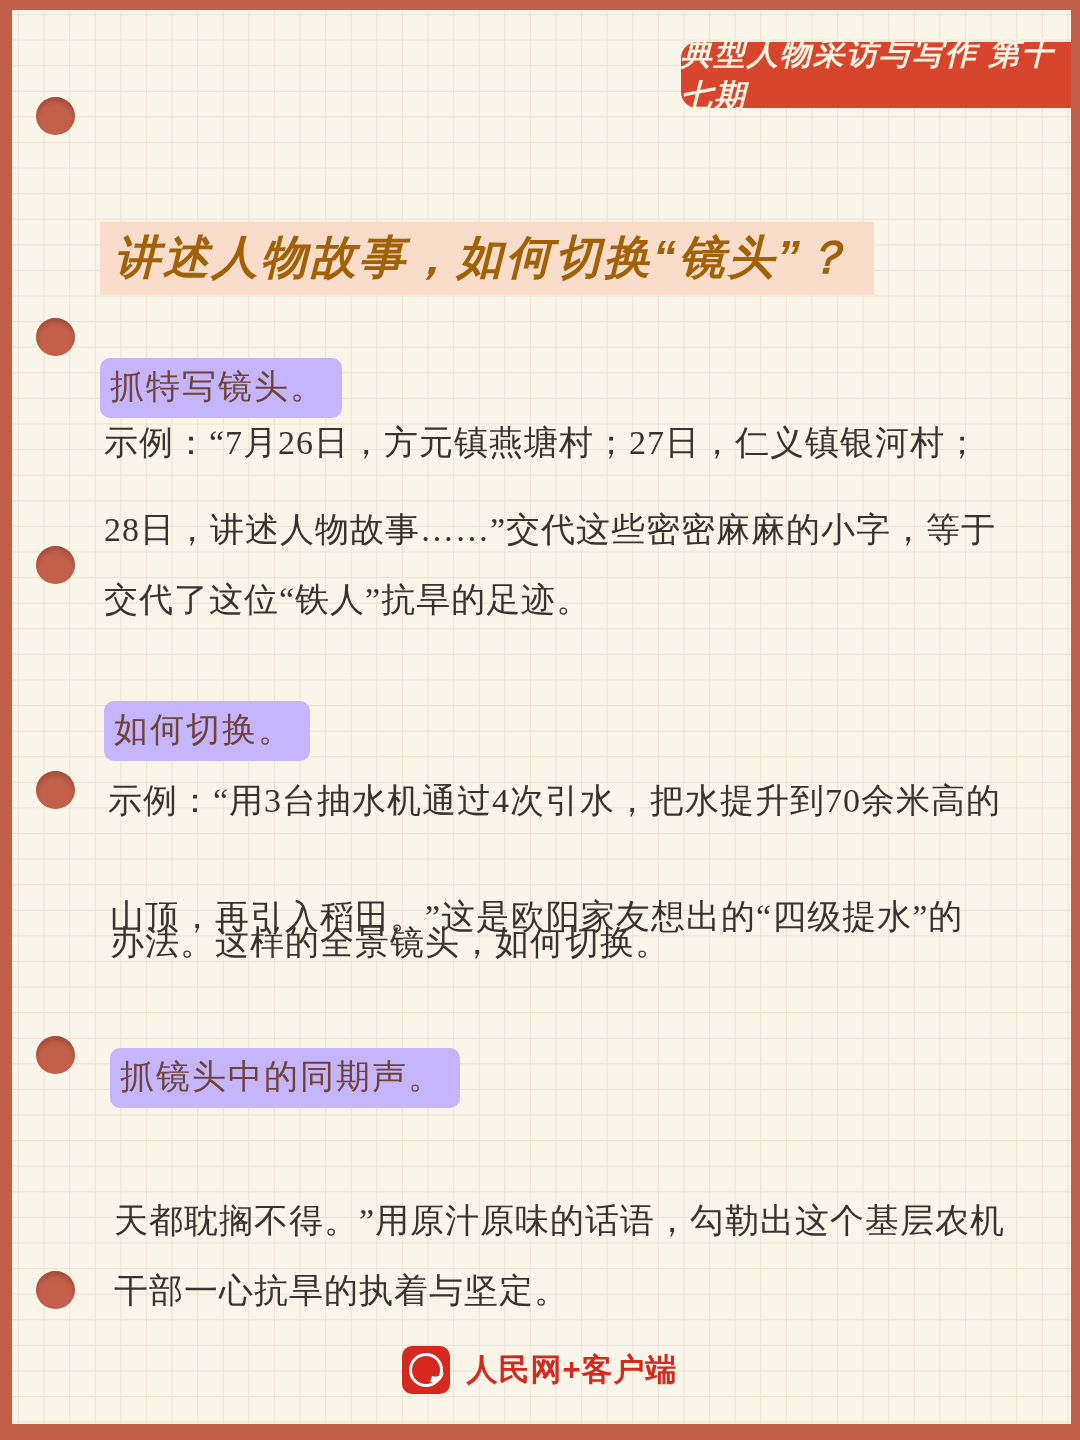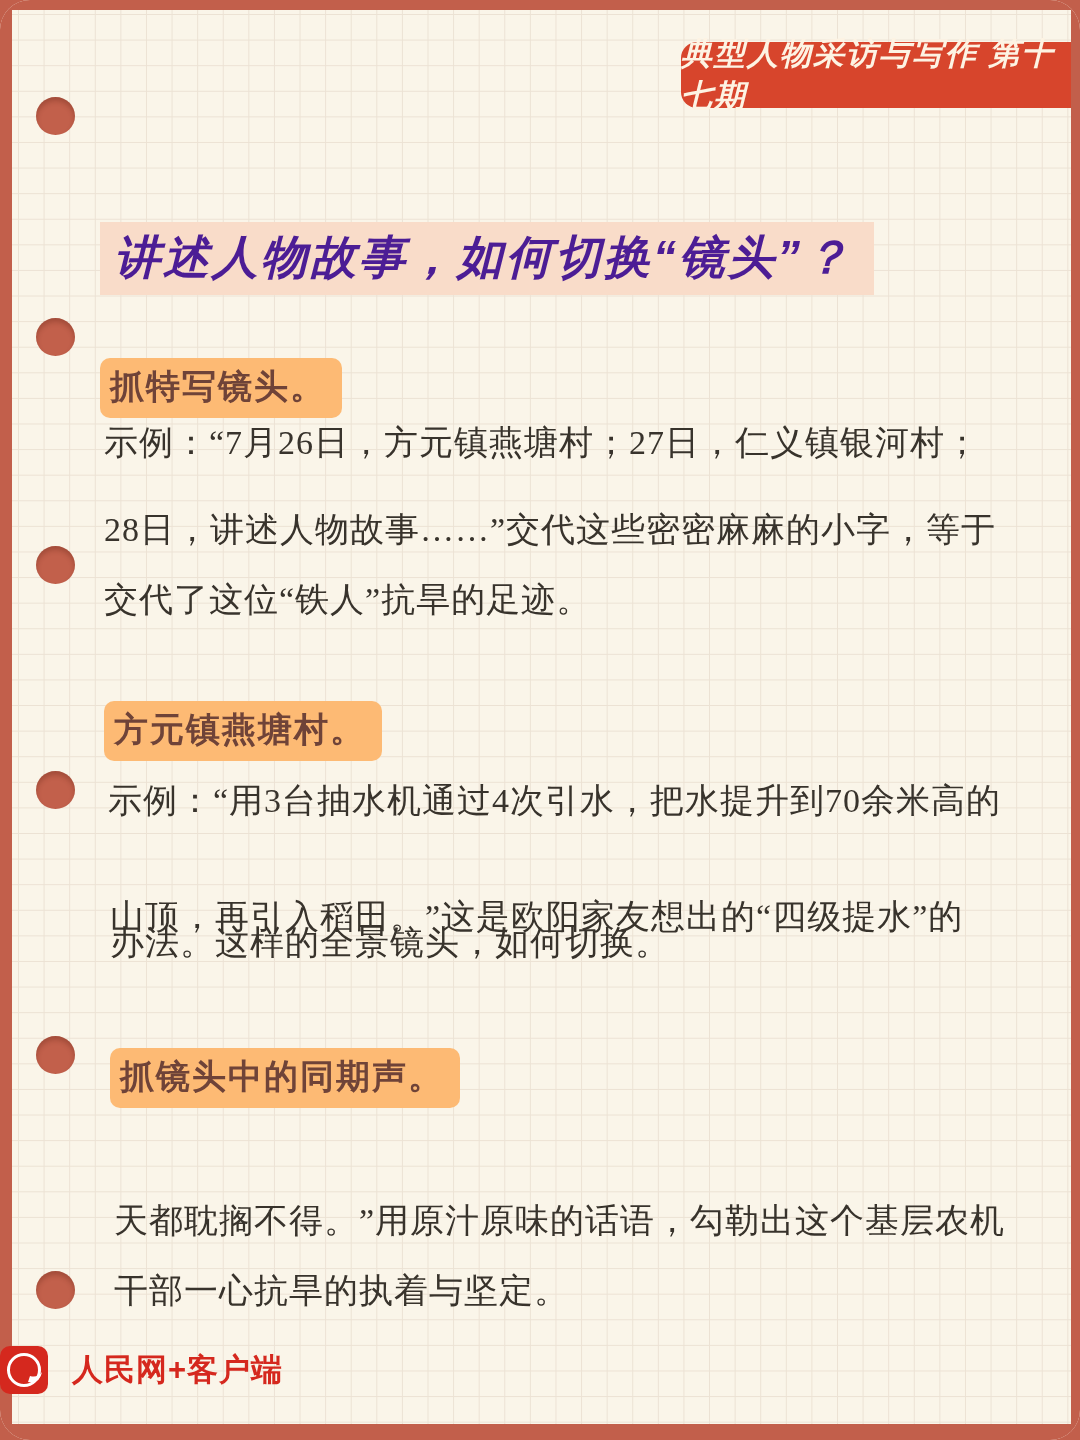--- a/index.html
+++ b/index.html
@@ -9,7 +9,6 @@
     box-sizing:border-box;
     overflow:hidden;
     font-family:"Liberation Serif","DejaVu Serif",serif;
-    border-radius:30px;
   }
   .frame{
     position:absolute;inset:0;

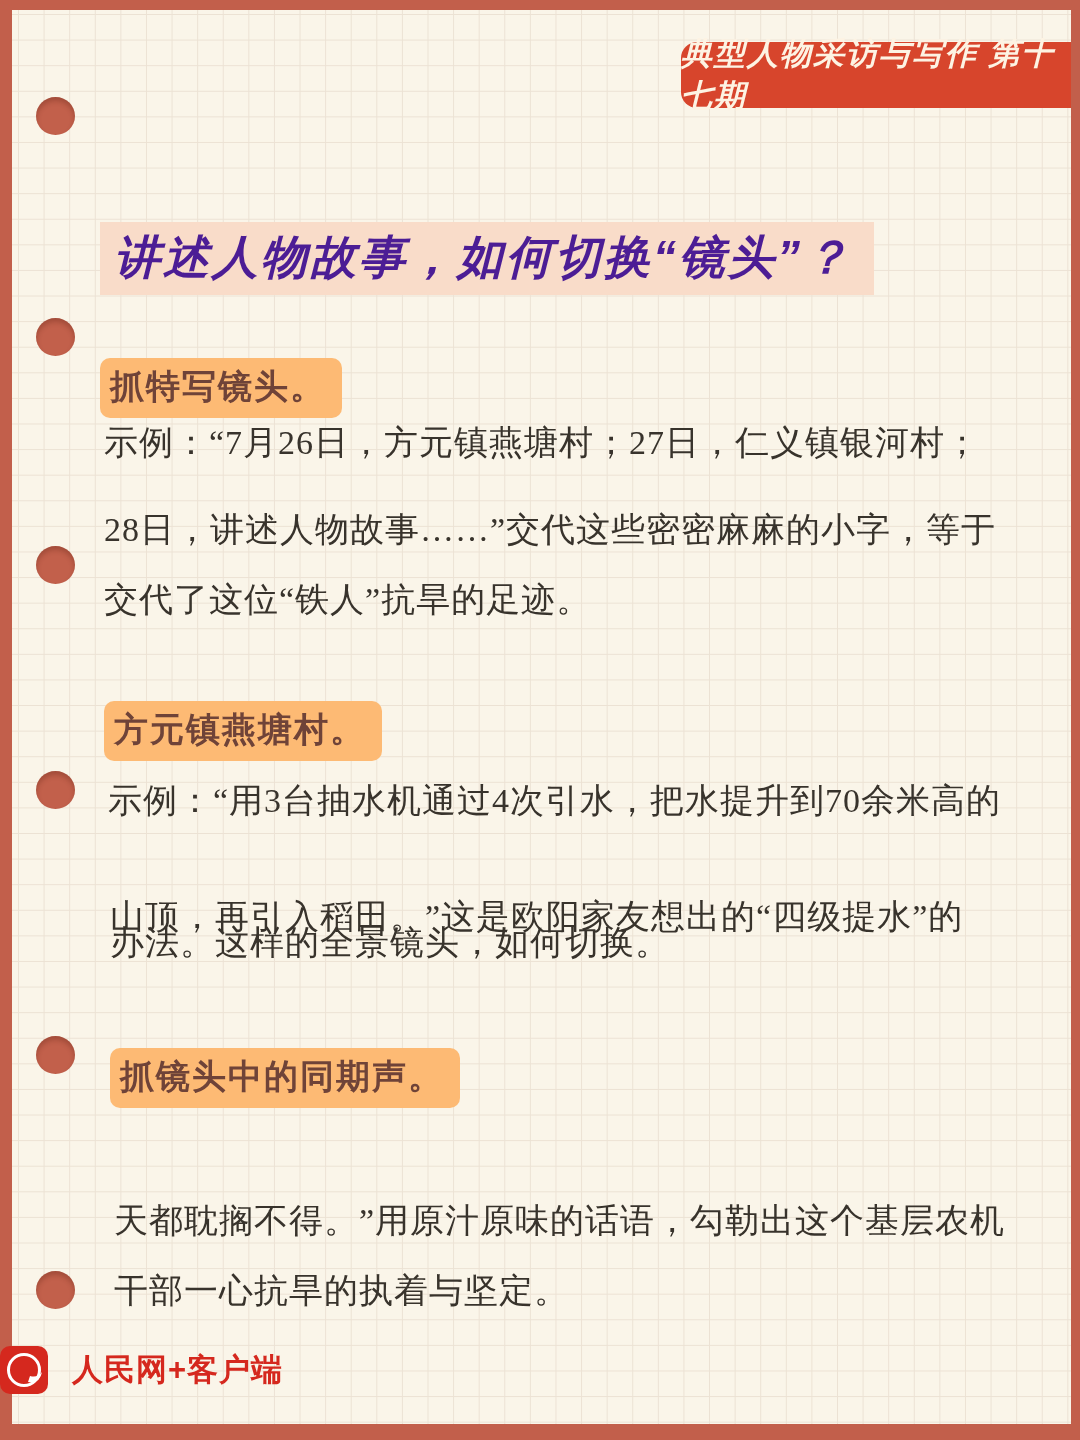--- a/index.html
+++ b/index.html
@@ -43,7 +43,7 @@
     position:absolute;top:222px;left:100px;
     background:#f9dcc9;
     padding:10px 22px 12px 14px;
-    color:#4c1d95;
+    color:#a16207;
     font-size:46px;line-height:1.1;
     font-weight:900;font-style:italic;
     letter-spacing:3px;

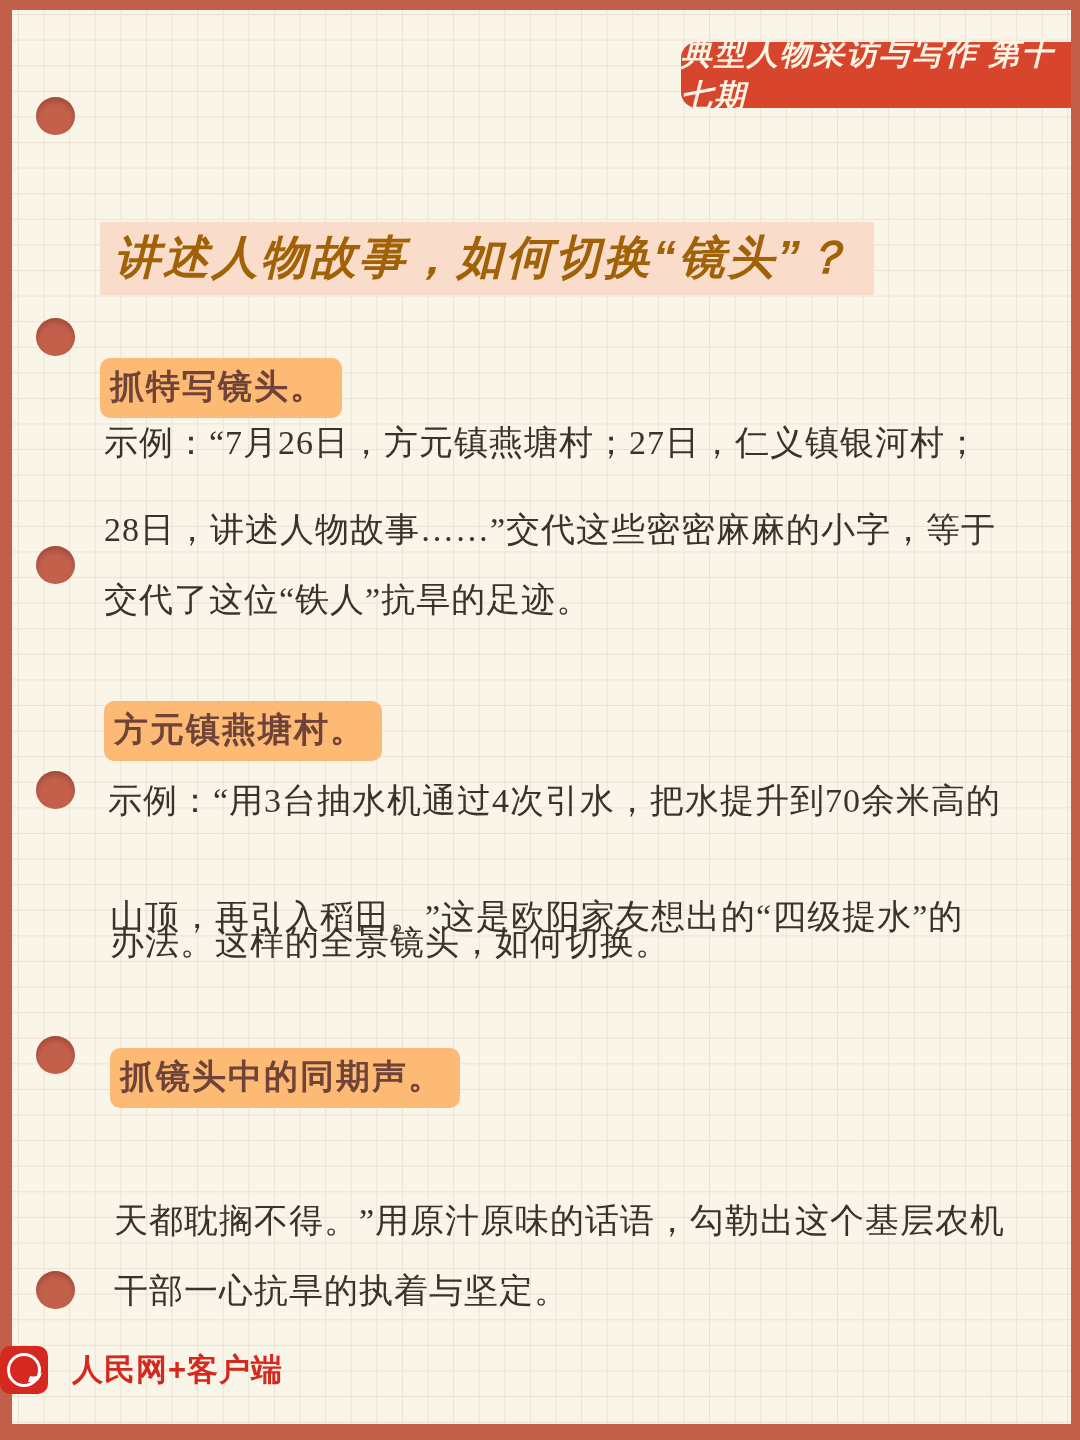--- a/index.html
+++ b/index.html
@@ -51,11 +51,11 @@
   }
   .sec-heading{
     position:absolute;
-    background:#fdba74;
+    background:#c4b5fd;
     border-radius:10px;
     padding:6px 16px 8px 10px;
     color:#6f4338;
-    font-size:34px;font-weight:bold;
+    font-size:34px;font-weight:normal;
     letter-spacing:2px;
   }
   .body-line{

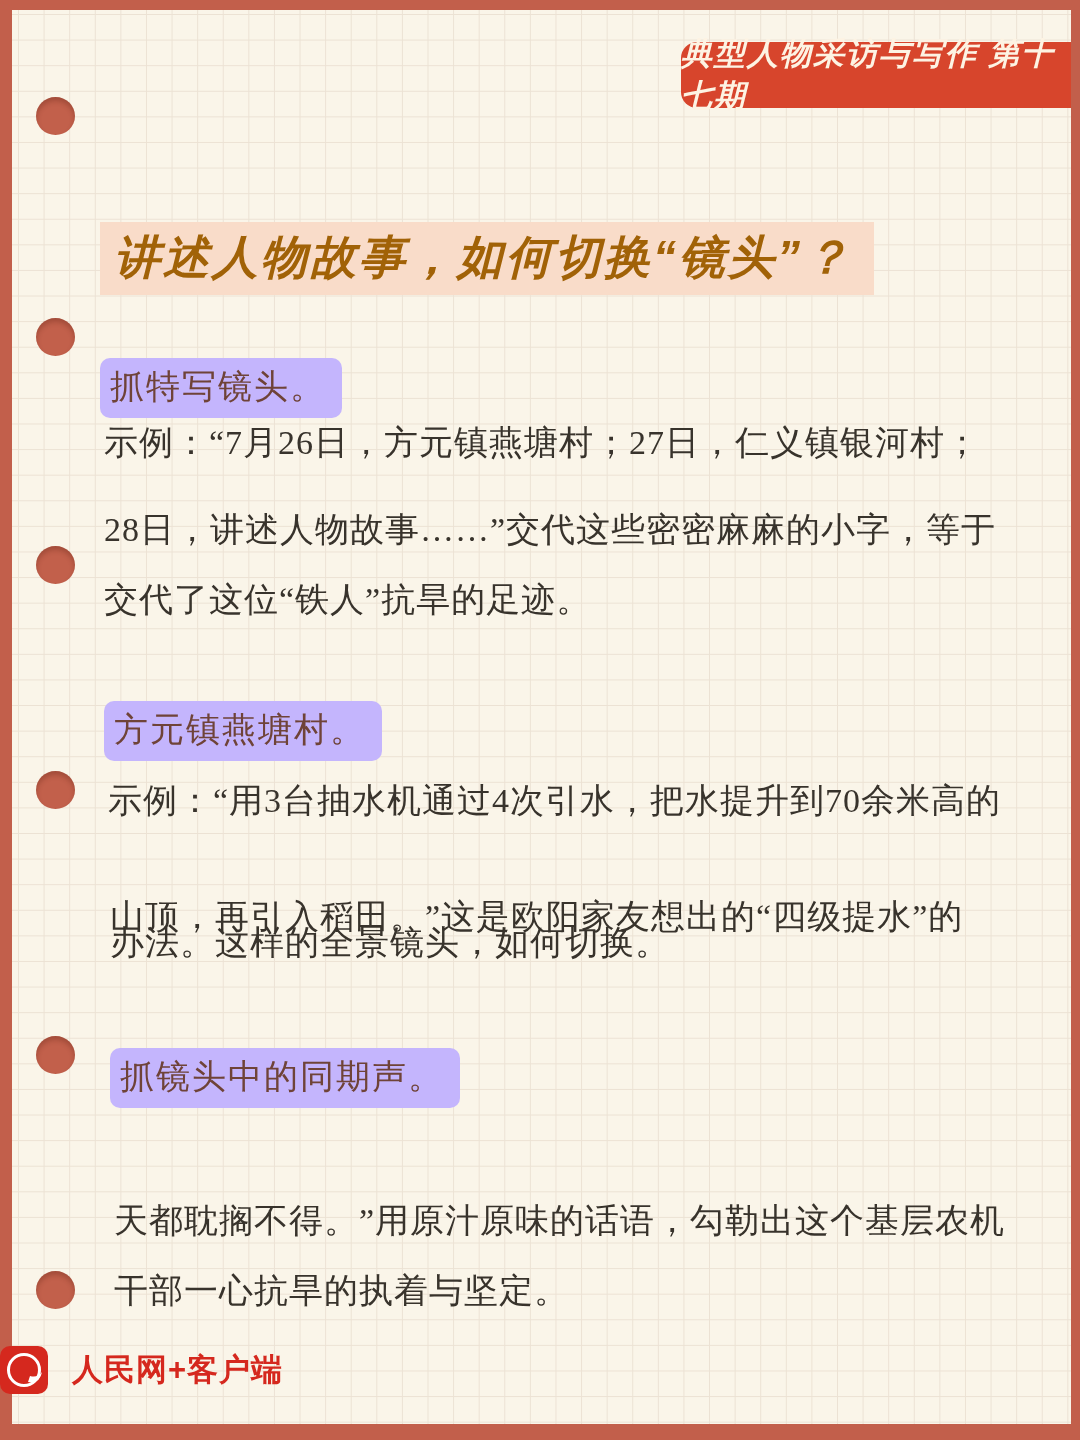--- a/index.html
+++ b/index.html
@@ -99,7 +99,7 @@
   <div class="body-line" style="top:507px;left:104px">28日，讲述人物故事……”交代这些密密麻麻的小字，等于</div>
   <div class="body-line" style="top:577px;left:104px">交代了这位“铁人”抗旱的足迹。</div>
 
-  <div class="sec-heading" style="top:701px;left:104px">方元镇燕塘村。</div>
+  <div class="sec-heading" style="top:701px;left:104px">如何切换。</div>
   <div class="body-line" style="top:778px;left:108px">示例：“用3台抽水机通过4次引水，把水提升到70余米高的</div>
   <div class="body-line" style="top:894px;left:110px">山顶，再引入稻田。”这是欧阳家友想出的“四级提水”的</div>
   <div class="body-line" style="top:920px;left:110px">办法。这样的全景镜头，如何切换。</div>

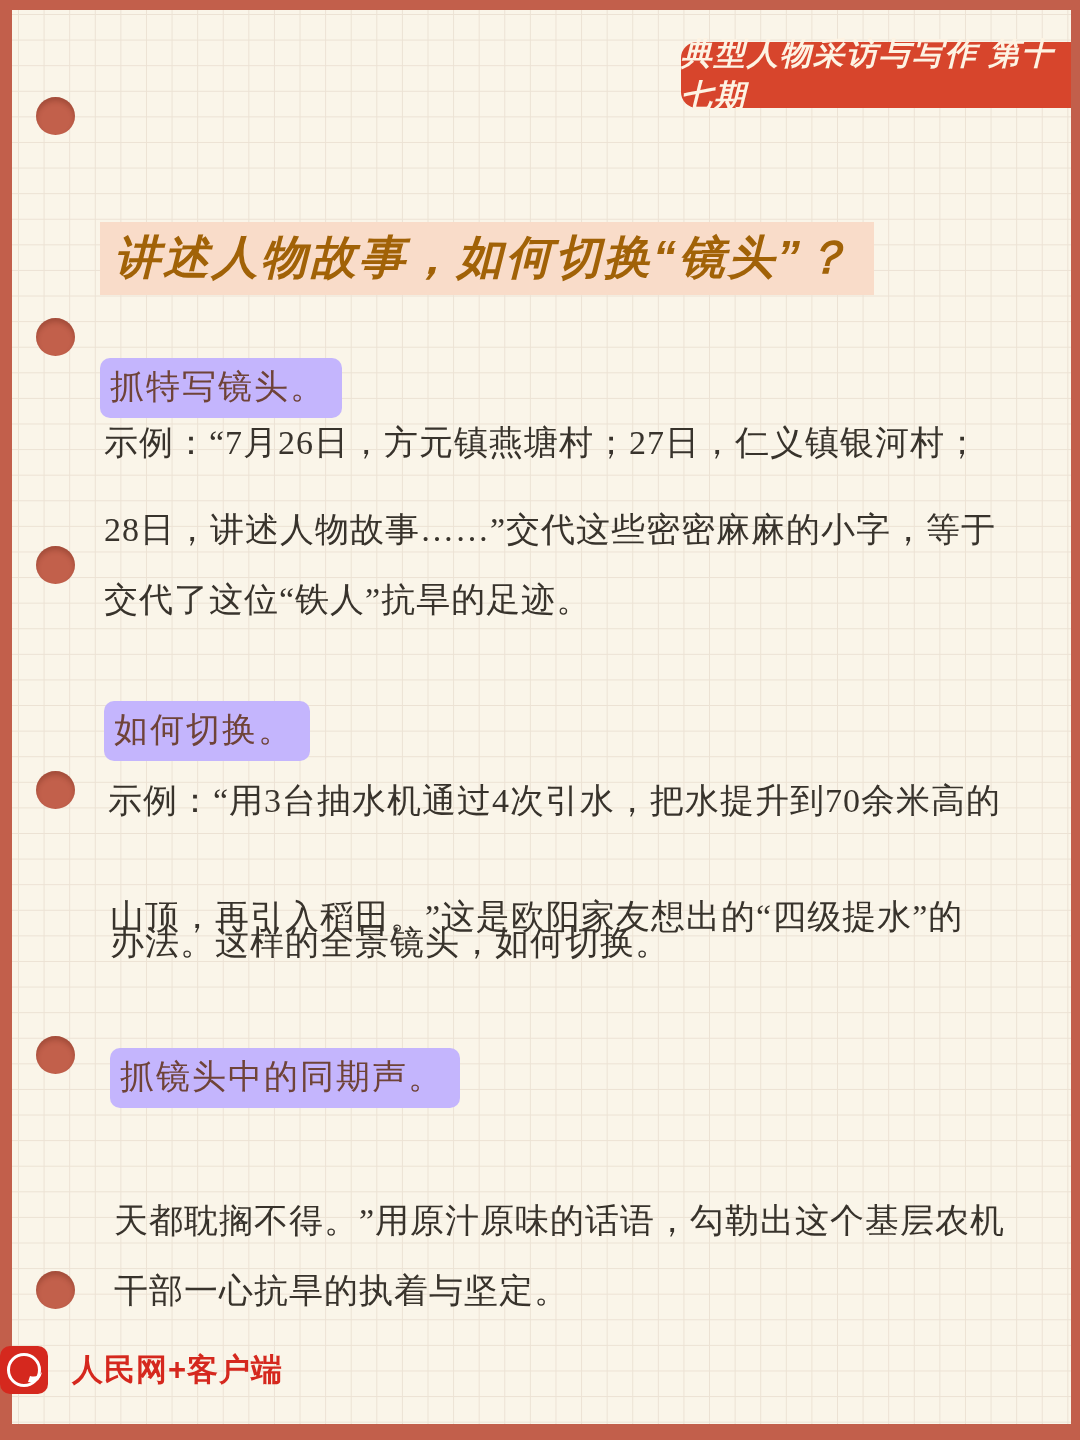--- a/index.html
+++ b/index.html
@@ -67,7 +67,7 @@
   }
   .footer{
     position:absolute;top:1346px;left:0;width:100%;
-    display:flex;align-items:center;justify-content:flex-start;gap:24px;
+    display:flex;align-items:center;justify-content:center;gap:16px;
   }
   .brand-text{
     color:#d5281e;

